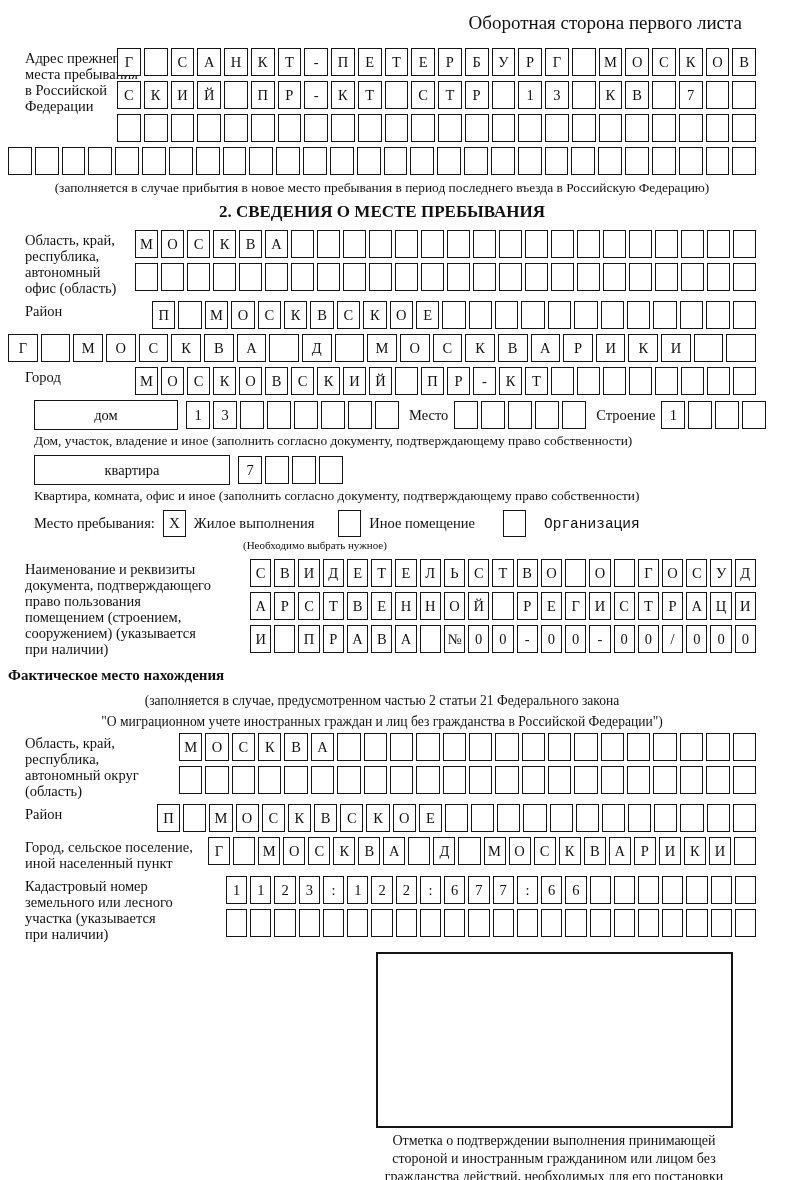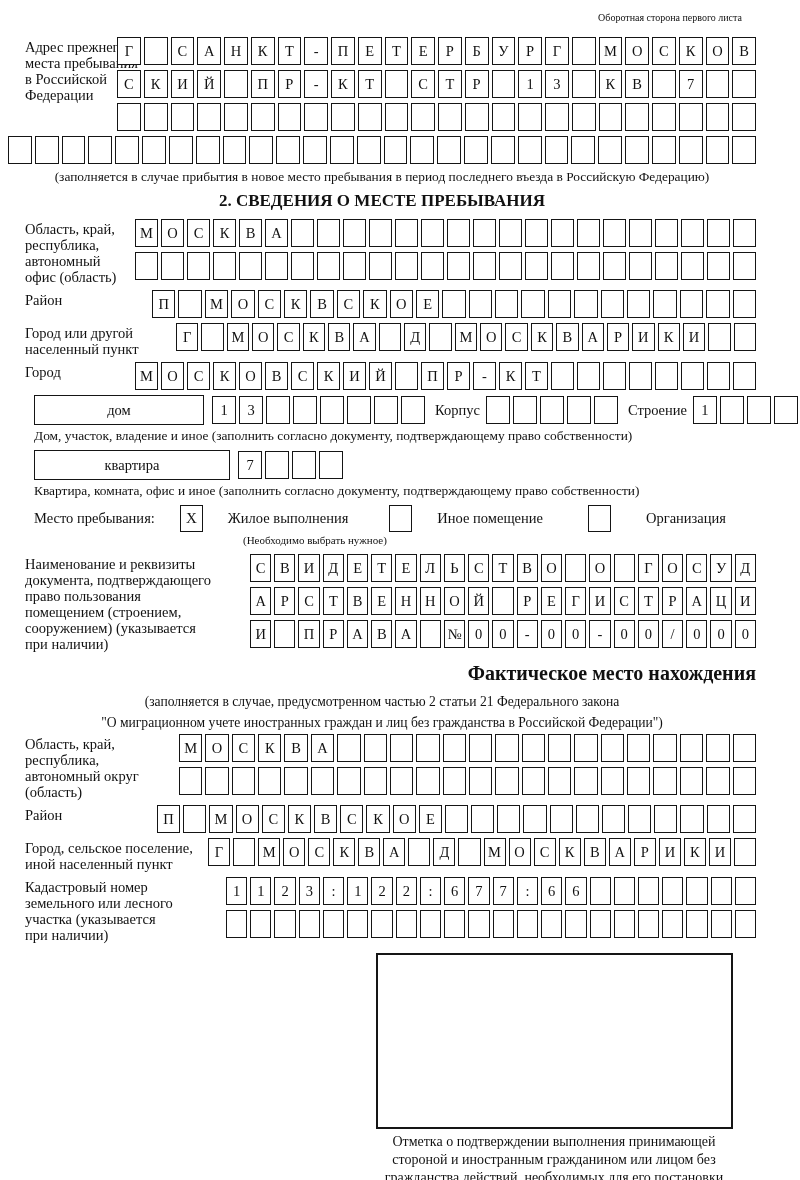--- a/index.html
+++ b/index.html
@@ -11,7 +11,7 @@
   }
   .page { padding:12px 44px 0 8px; width:800px; }
 
-  .hdr-right { text-align:right; padding-right:14px; font-size:10px; margin-bottom:14px; }
+  .hdr-right { text-align:right; padding-right:14px; font-size:19px; margin-bottom:14px; }
 
   .frow { display:flex; align-items:flex-start; margin-bottom:5px; }
   .lbl { flex:0 0 auto; padding-left:17px; line-height:16px; padding-top:2px; }

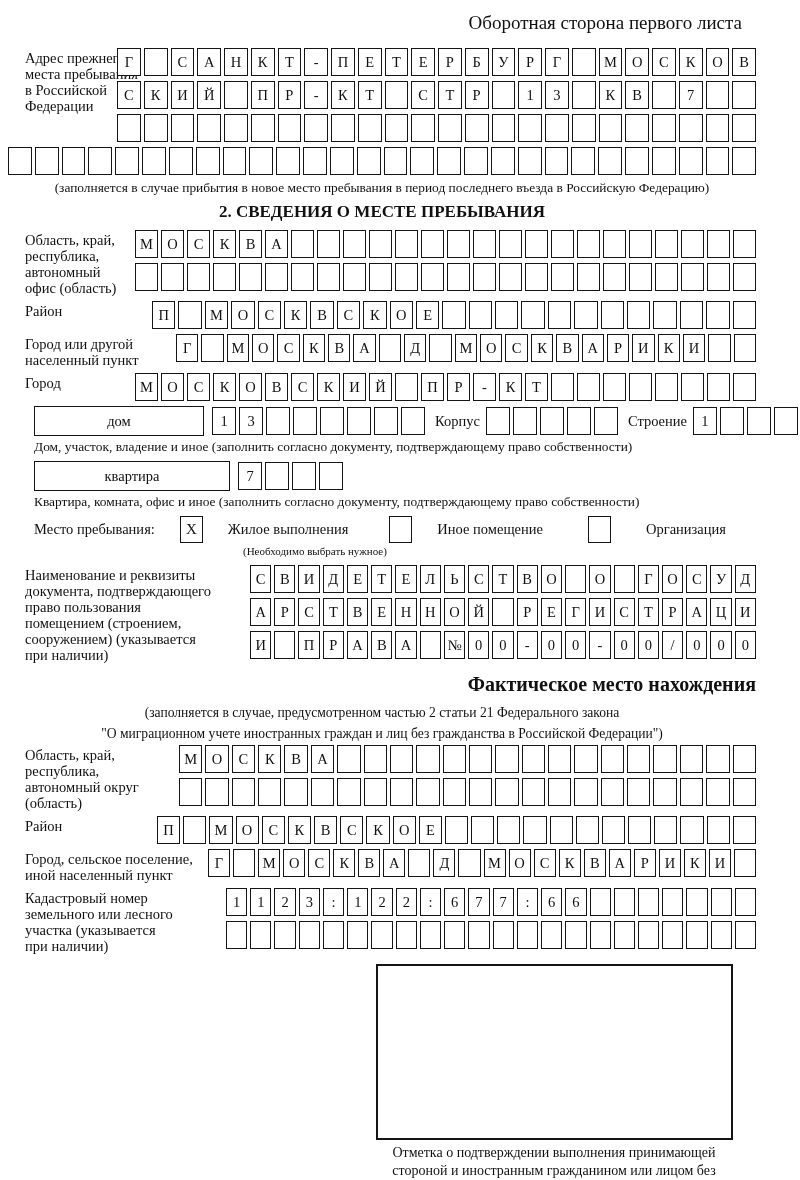--- a/index.html
+++ b/index.html
@@ -290,10 +290,6 @@
   </div>
 
   <div class="frow">
-    <div class="lbl w-gorod">
-        <div>Город или другой</div>
-        <div>населенный пункт</div>
-      </div>
     <div class="cells">
         <div class="cell">Г</div>
         <div class="cell"></div>

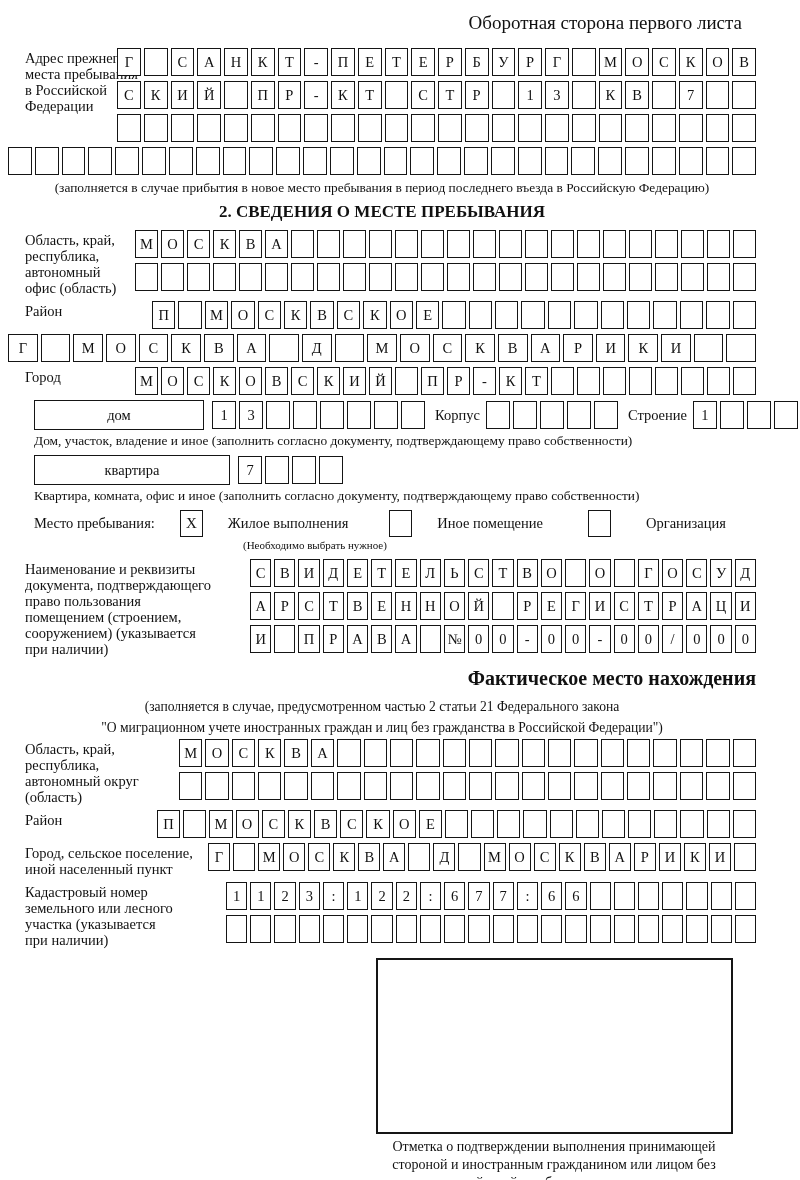--- a/index.html
+++ b/index.html
@@ -350,7 +350,7 @@
   </div>
 
   <div class="dom-row">
-    <div class="wide-box" style="width:170px;">дом</div>
+    <div class="wide-box" style="width:144px;">дом</div>
     <div class="cells-fixed" style="margin-left:8px;">
         <div class="cell">1</div>
         <div class="cell">3</div>

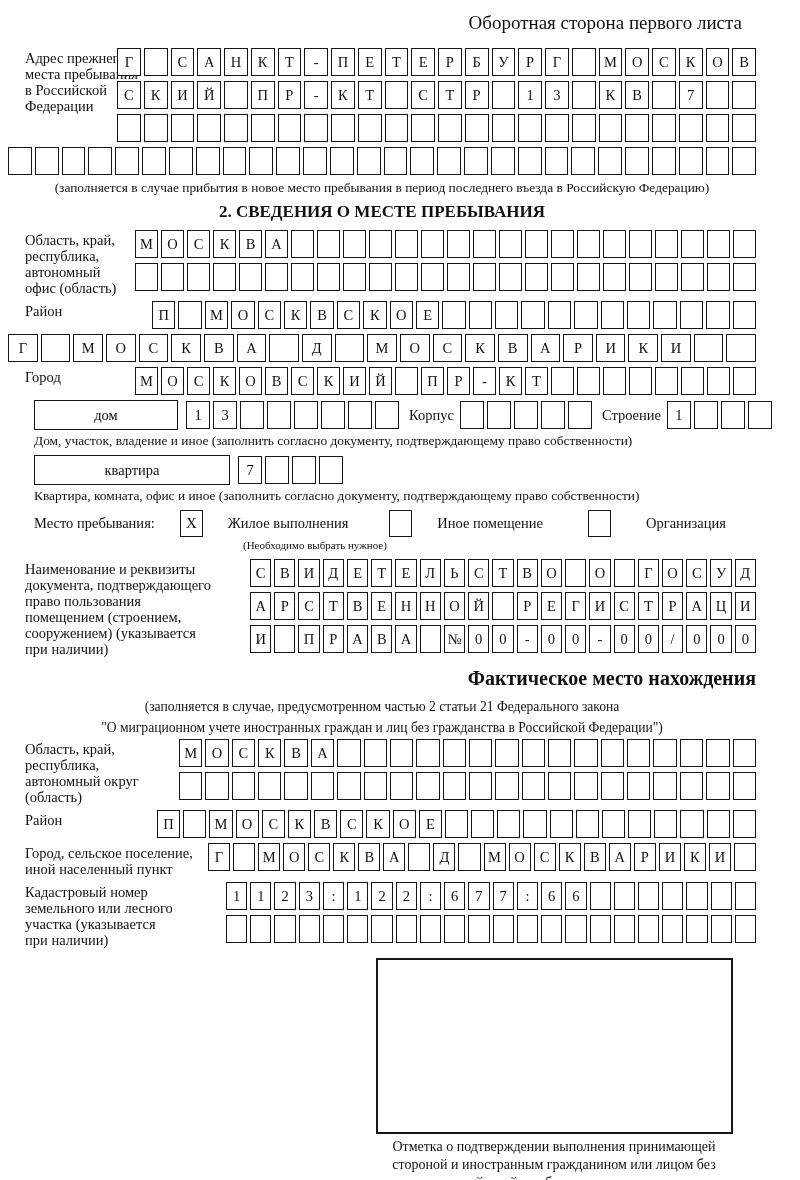--- a/index.html
+++ b/index.html
@@ -361,7 +361,7 @@
         <div class="cell"></div>
         <div class="cell"></div>
       </div>
-    <div class="inline-lbl">Корпус</div>
+    <div class="inline-lbl">Место</div>
     <div class="cells-fixed">
         <div class="cell"></div>
         <div class="cell"></div>

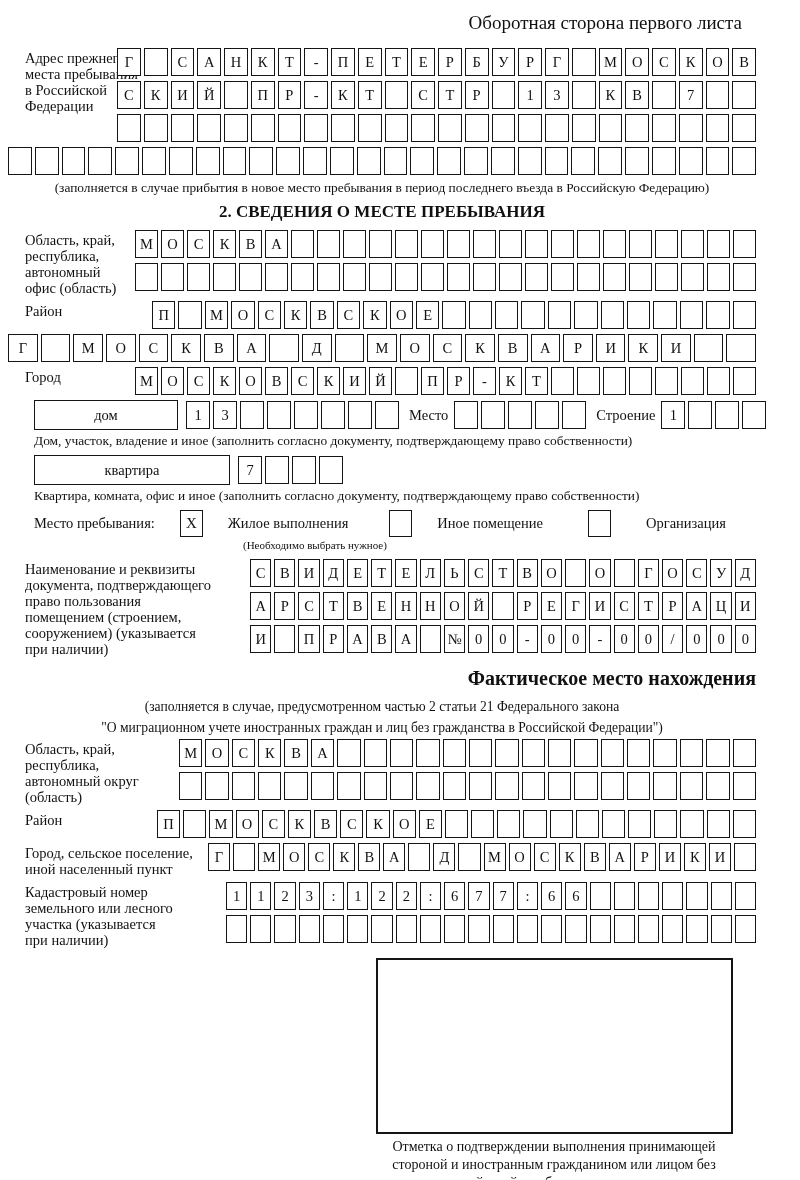--- a/index.html
+++ b/index.html
@@ -50,7 +50,7 @@
   .dom-row, .kv-row { display:flex; align-items:center; margin:2px 0 3px 26px; }
   .inline-lbl { padding:0 6px 0 10px; white-space:nowrap; }
 
-  .mesto-row { display:flex; align-items:center; margin:6px 0 2px 26px; gap:25px; }
+  .mesto-row { display:flex; align-items:center; margin:6px 0 2px 26px; gap:8px; }
   .cb {
     width:23px; height:27px; border:1.6px solid #151515; display:flex;
     align-items:center; justify-content:center; font-size:15px; flex:0 0 auto;

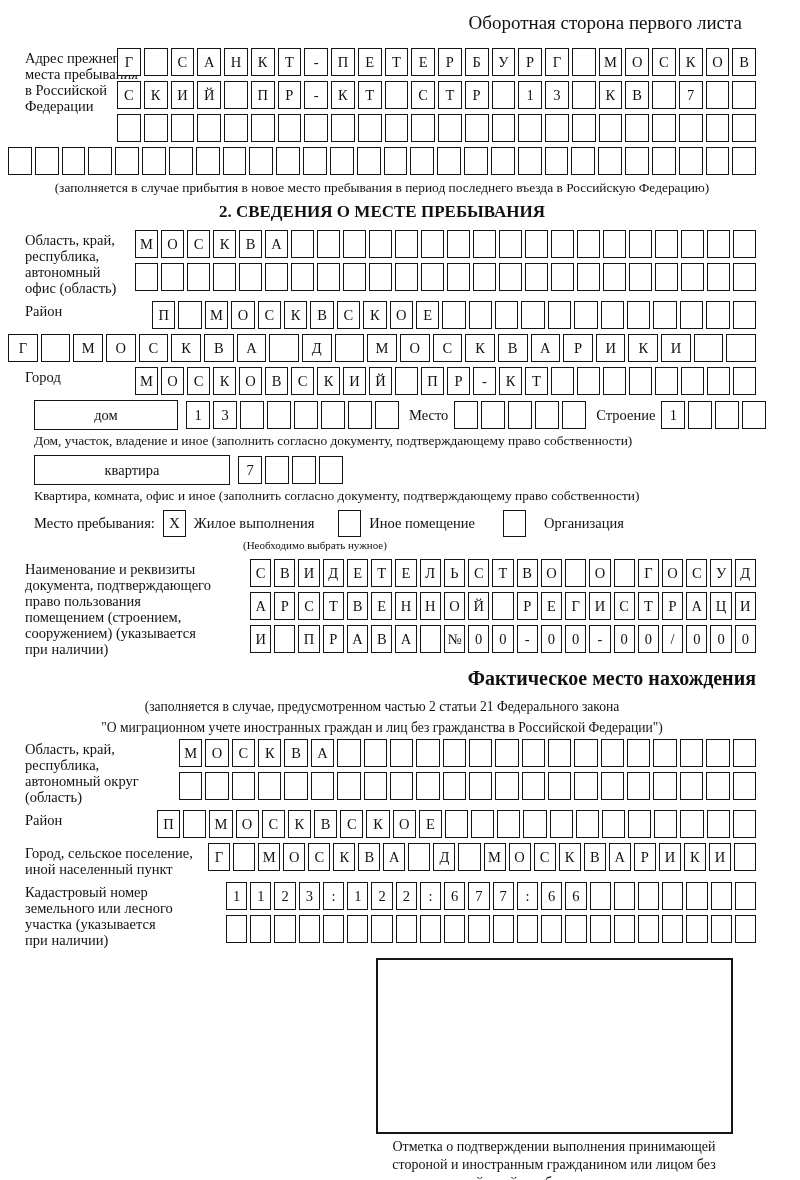--- a/index.html
+++ b/index.html
@@ -397,7 +397,7 @@
     <span class="cb"></span>
     <span style="margin-right:20px;">Иное помещение</span>
     <span class="cb"></span>
-    <span style="margin-left:10px;">Организация</span>
+    <span style="margin-left:10px;font-family:Liberation Mono, monospace;">Организация</span>
   </div>
   <div class="mesto-note">(Необходимо выбрать нужное)</div>
 

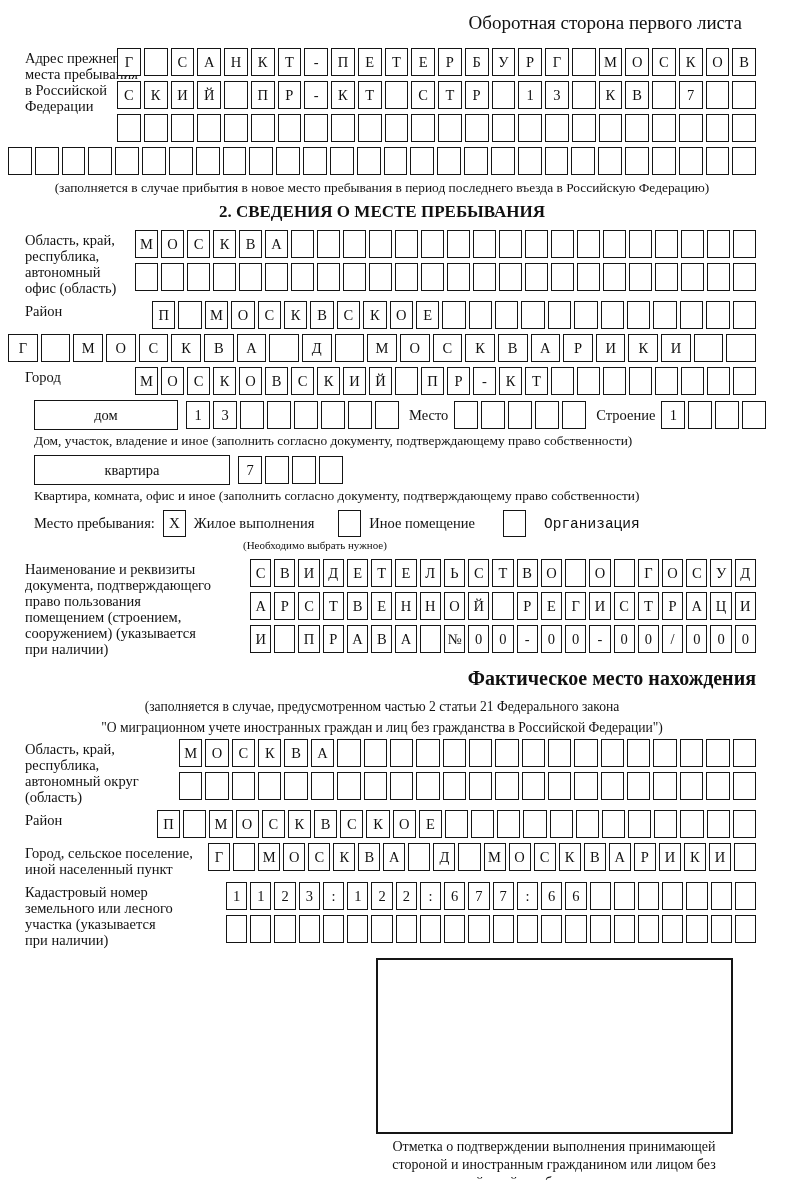--- a/index.html
+++ b/index.html
@@ -57,7 +57,7 @@
   }
   .mesto-note { margin:2px 0 8px 235px; font-size:11px; }
 
-  .fact-title { text-align:right; font-weight:bold; font-size:20px; margin:10px 0 6px 0; }
+  .fact-title { text-align:left; font-weight:bold; font-size:15px; margin:10px 0 6px 0; }
   .fact-sub { text-align:center; font-size:13.6px; line-height:21px; margin-bottom:1px; }
 
   .stamp-wrap { width:400px; margin-left:346px; margin-top:10px; }

